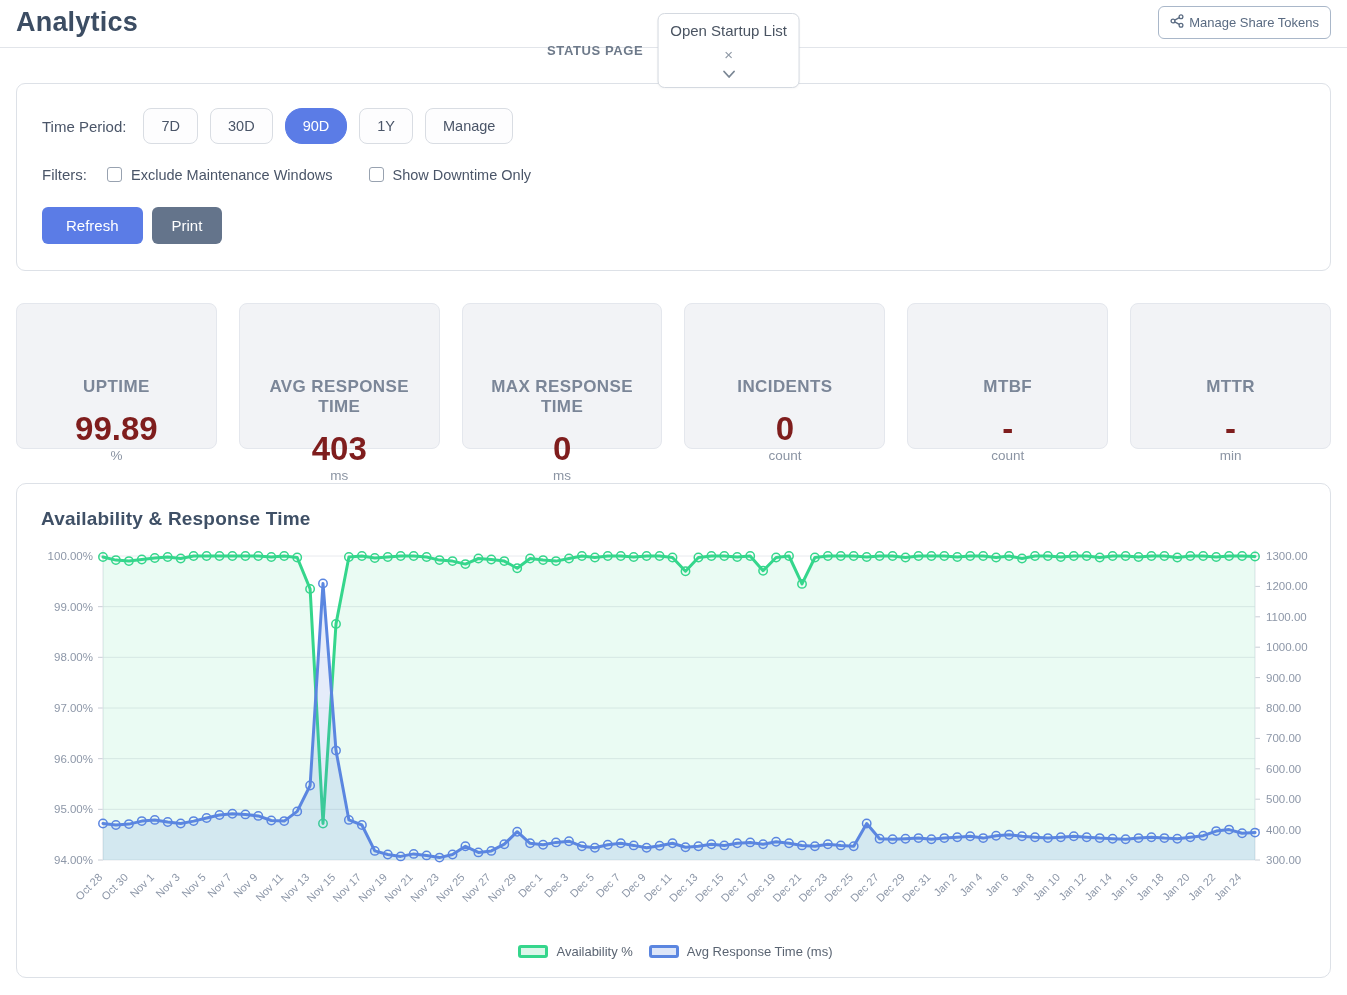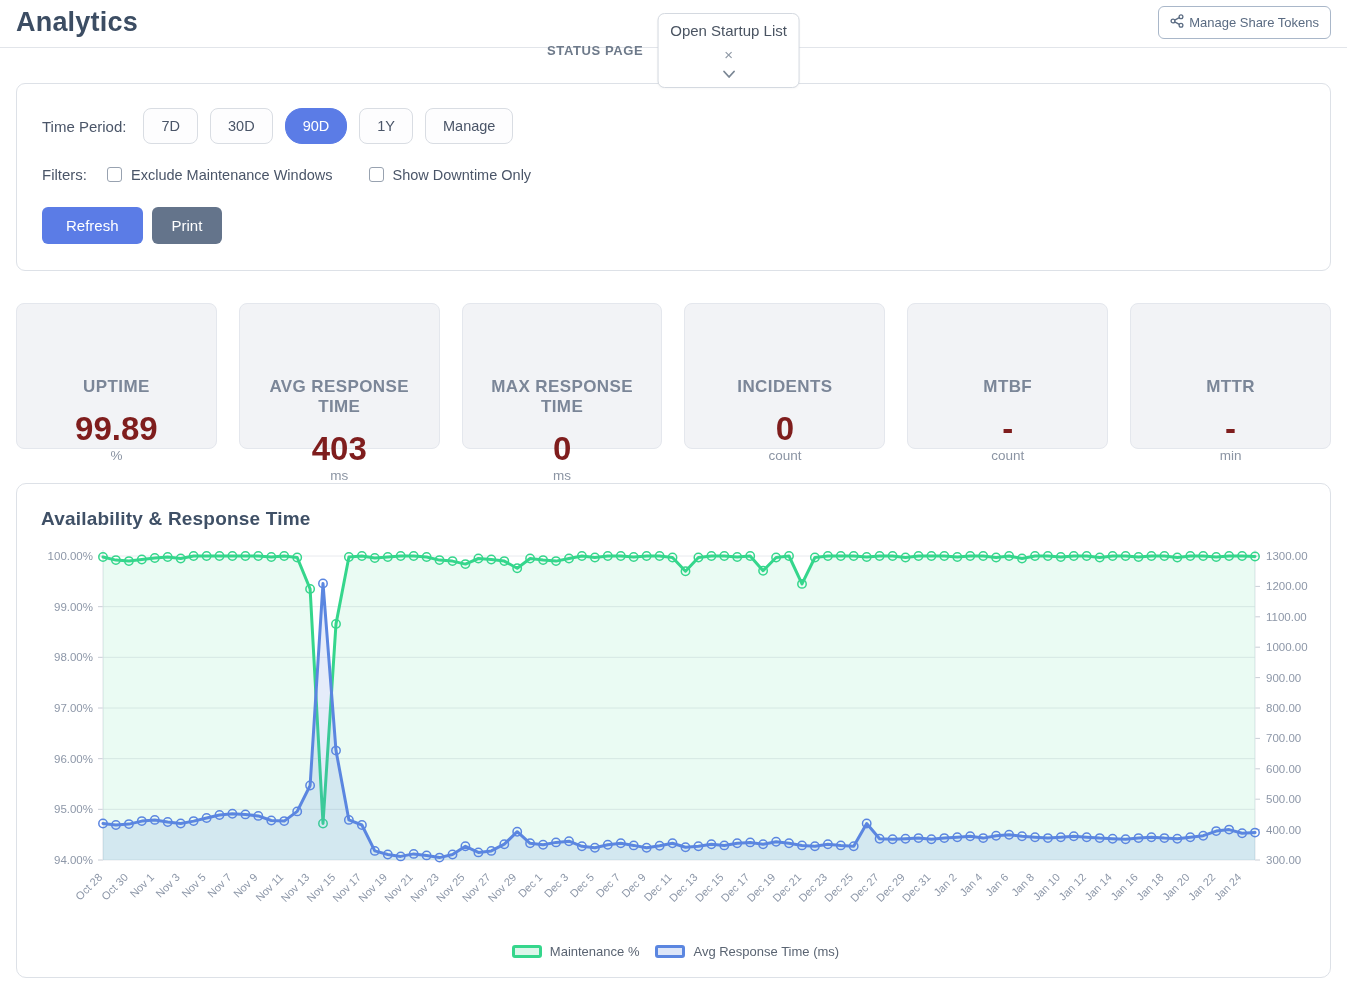--- a/index.html
+++ b/index.html
@@ -424,7 +424,7 @@
   <div class="legend">
     <div class="legend-item">
       <span class="swatch" id="sw-avail" style="border: 3px solid rgb(53, 214, 140); background: rgb(220, 246, 234);"></span>
-      <span class="legend-text">Maintenance %</span>
+      <span class="legend-text">Availability %</span>
     </div>
     <div class="legend-item">
       <span class="swatch" id="sw-resp" style="border: 3px solid rgb(91, 134, 224); background: rgb(221, 230, 248);"></span>

